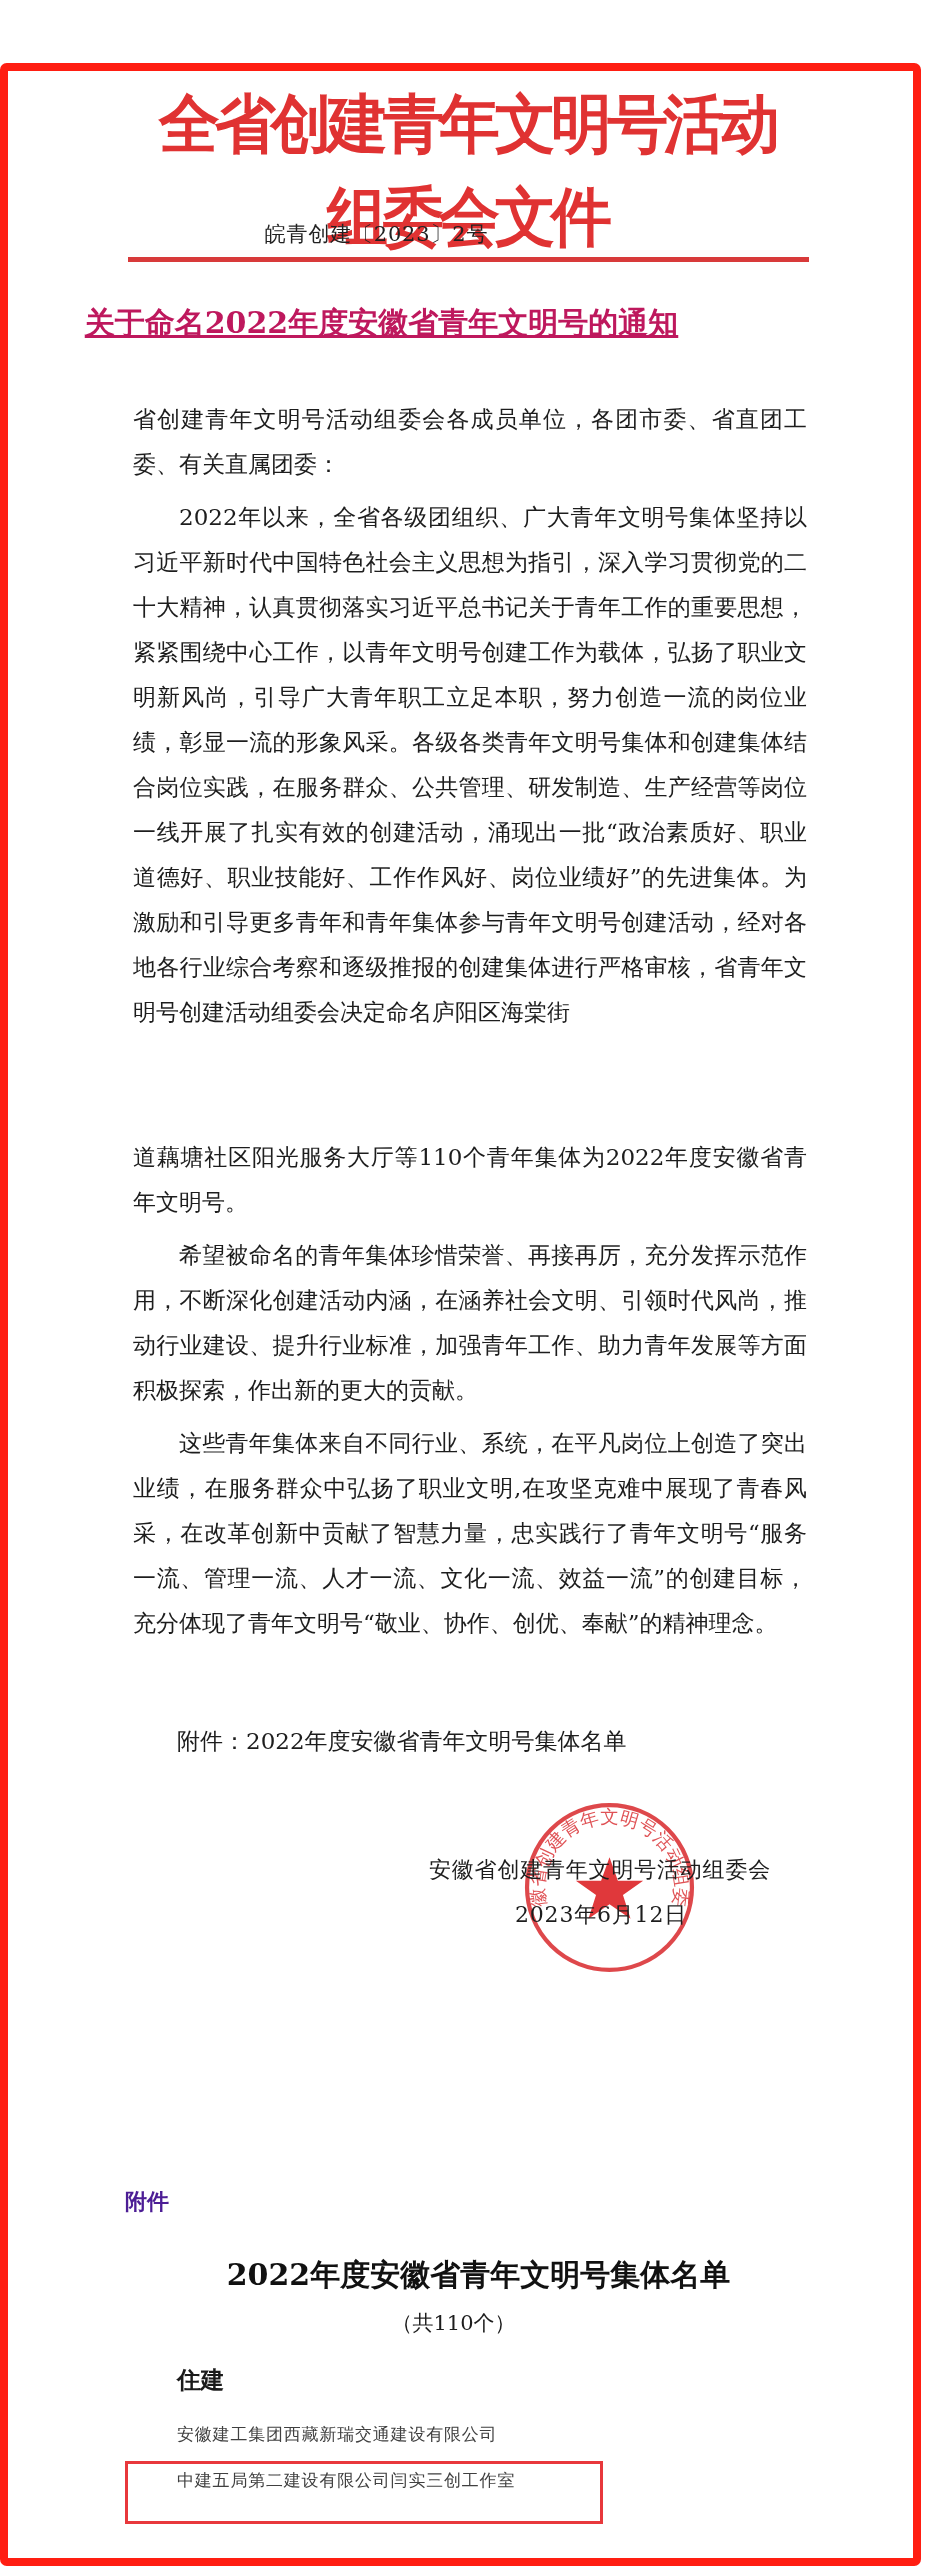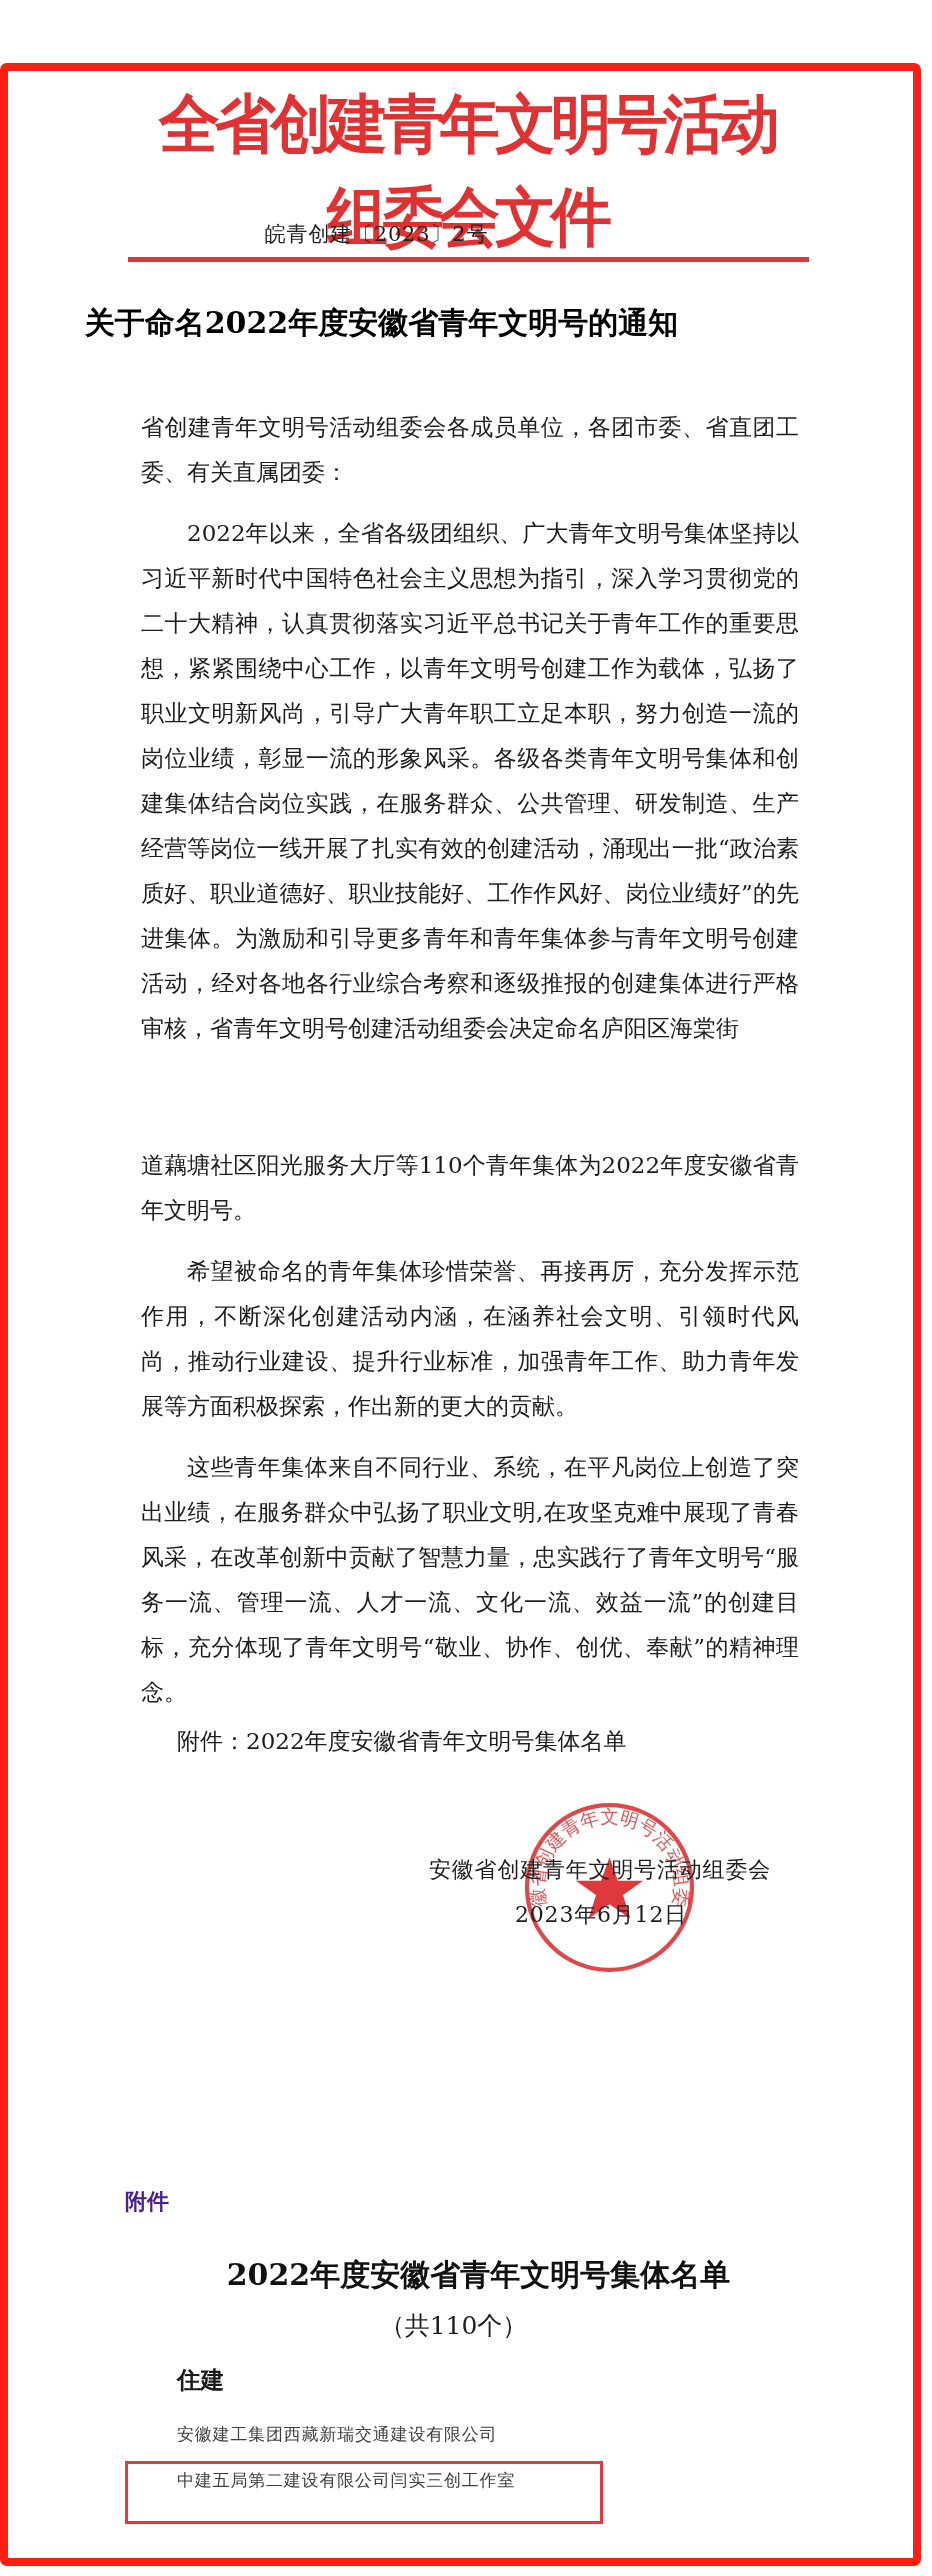--- a/index.html
+++ b/index.html
@@ -15,7 +15,7 @@
                   font-size: 21px; color: #222; letter-spacing: 0.8px; }
     .red-rule { position: absolute; left: 128px; top: 257px; width: 681px; height: 5px; background: #d83a3a; }
     .notice-title { position: absolute; left: 0; width: 763px; top: 303px; text-align: center;
-                    font-size: 30px; font-weight: bold; color: #000000; }
+                    font-size: 30px; font-weight: bold; color: #be185d; text-decoration: underline; }
     .body-text { position: absolute; left: 125px; width: 690px; font-size: 23px; line-height: 45px;
                  color: #1d1d1d; text-align: justify; }
     .indent { text-indent: 2em; }

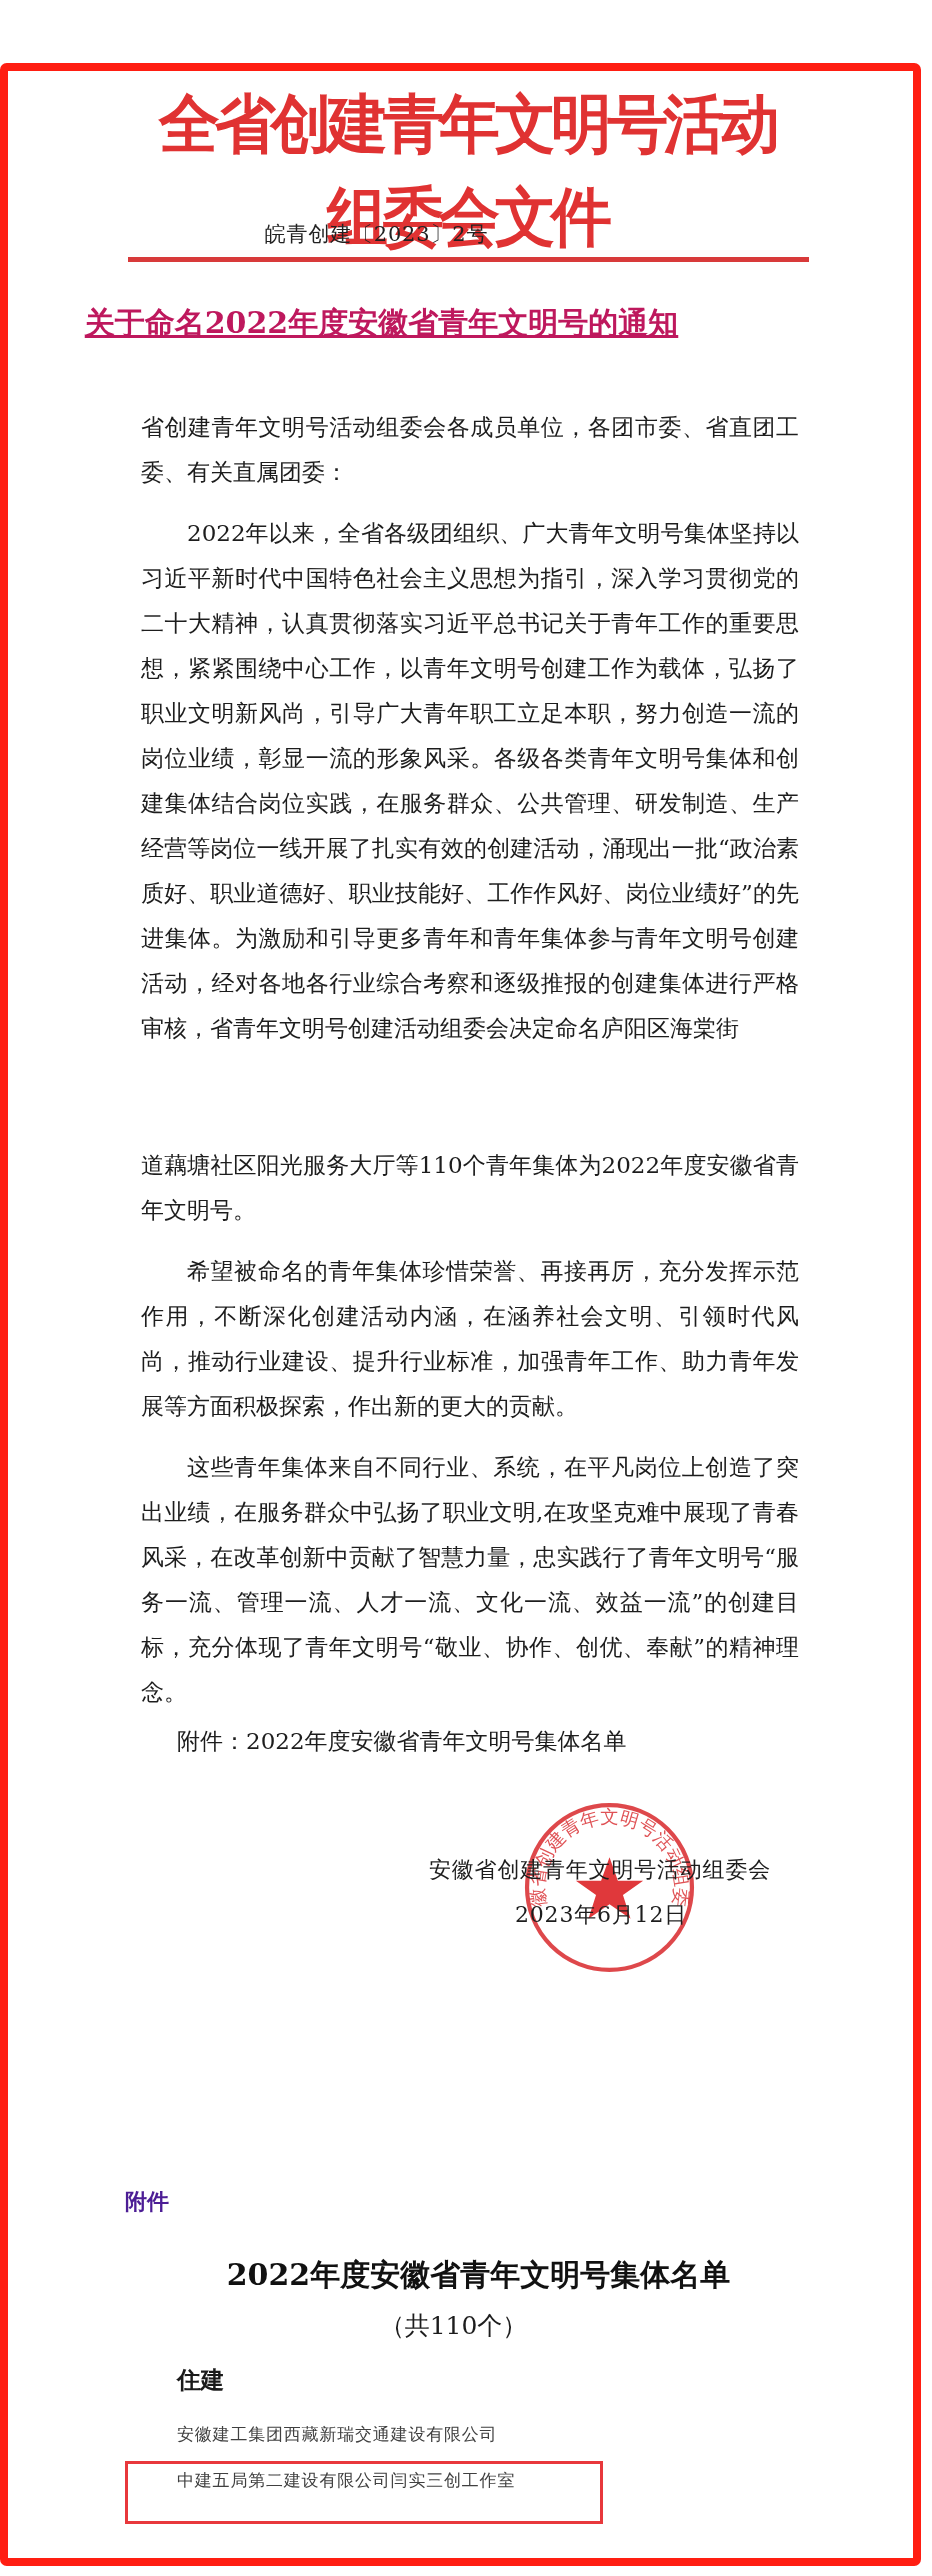--- a/index.html
+++ b/index.html
@@ -19,7 +19,7 @@
     .body-text { position: absolute; left: 125px; width: 690px; font-size: 23px; line-height: 45px;
                  color: #1d1d1d; text-align: justify; }
     .indent { text-indent: 2em; }
-    .p-block { margin: 16px; }
+    .p-block { margin: 8px; }
     .attach-ref { position: absolute; left: 177px; top: 1726px; font-size: 23px; color: #1d1d1d; }
     .issuer { position: absolute; left: 429px; top: 1855px; font-size: 22px; color: #1d1d1d; letter-spacing: 0.8px; }
     .issue-date { position: absolute; left: 515px; top: 1900px; font-size: 22px; color: #1d1d1d; letter-spacing: 0.8px; }

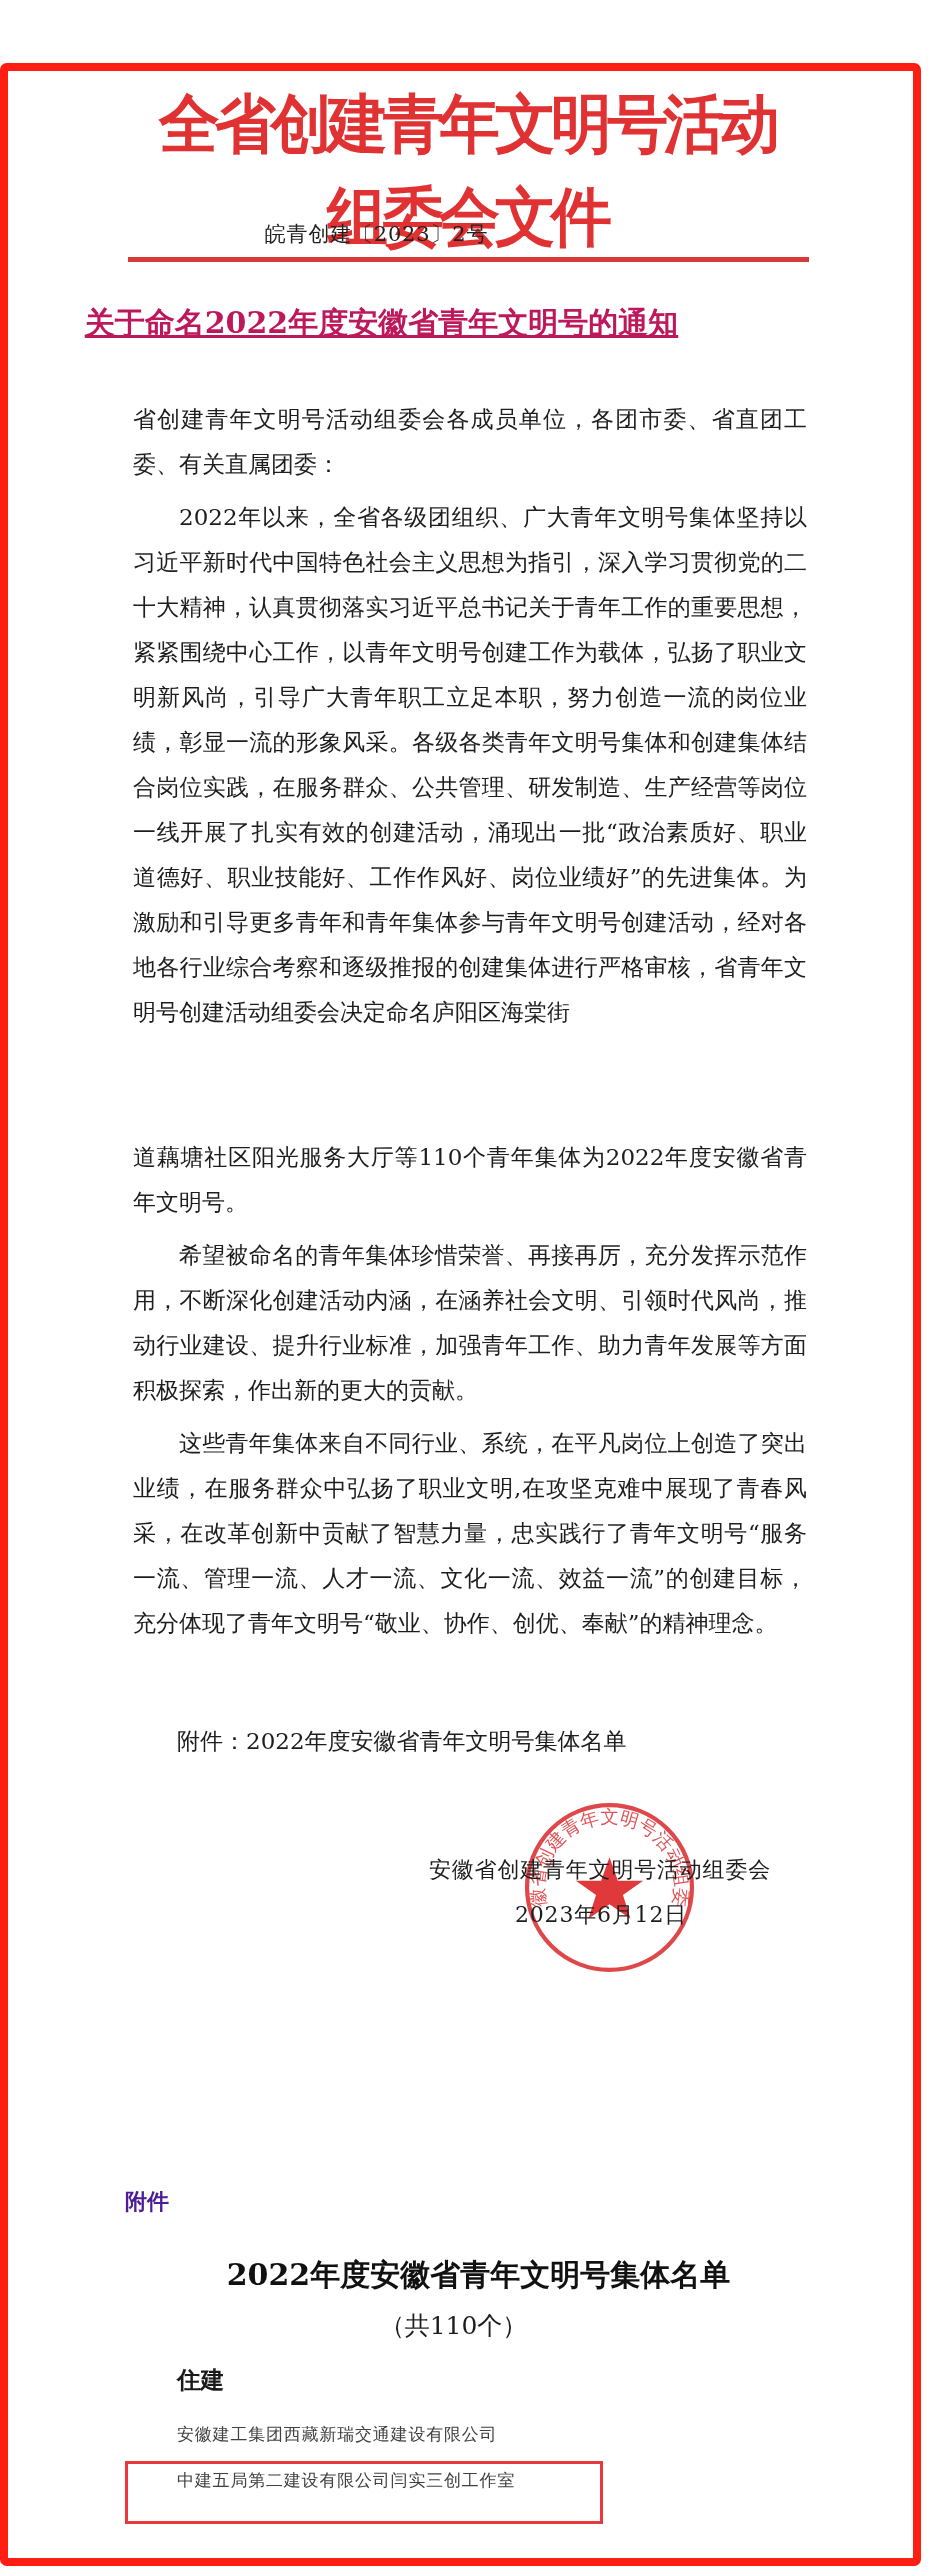--- a/index.html
+++ b/index.html
@@ -29,7 +29,7 @@
     .list-title { position: absolute; left: 0; width: 933px; top: 2255px; text-align: center;
                   font-size: 30px; font-weight: bold; color: #111; padding-left: 12px; }
     .list-count { position: absolute; left: 0; width: 907px; top: 2309px; text-align: center;
-                  font-size: 25px; color: #1d1d1d; }
+                  font-size: 21px; color: #1d1d1d; }
     .category { position: absolute; left: 177px; top: 2364px; font-size: 23.6px; font-weight: bold;
                 font-family: "DejaVu Sans", "Liberation Sans", sans-serif; color: #1a1a1a; }
     .list-item { position: absolute; left: 177px; font-size: 17px; color: #404040; letter-spacing: 0.8px; }

